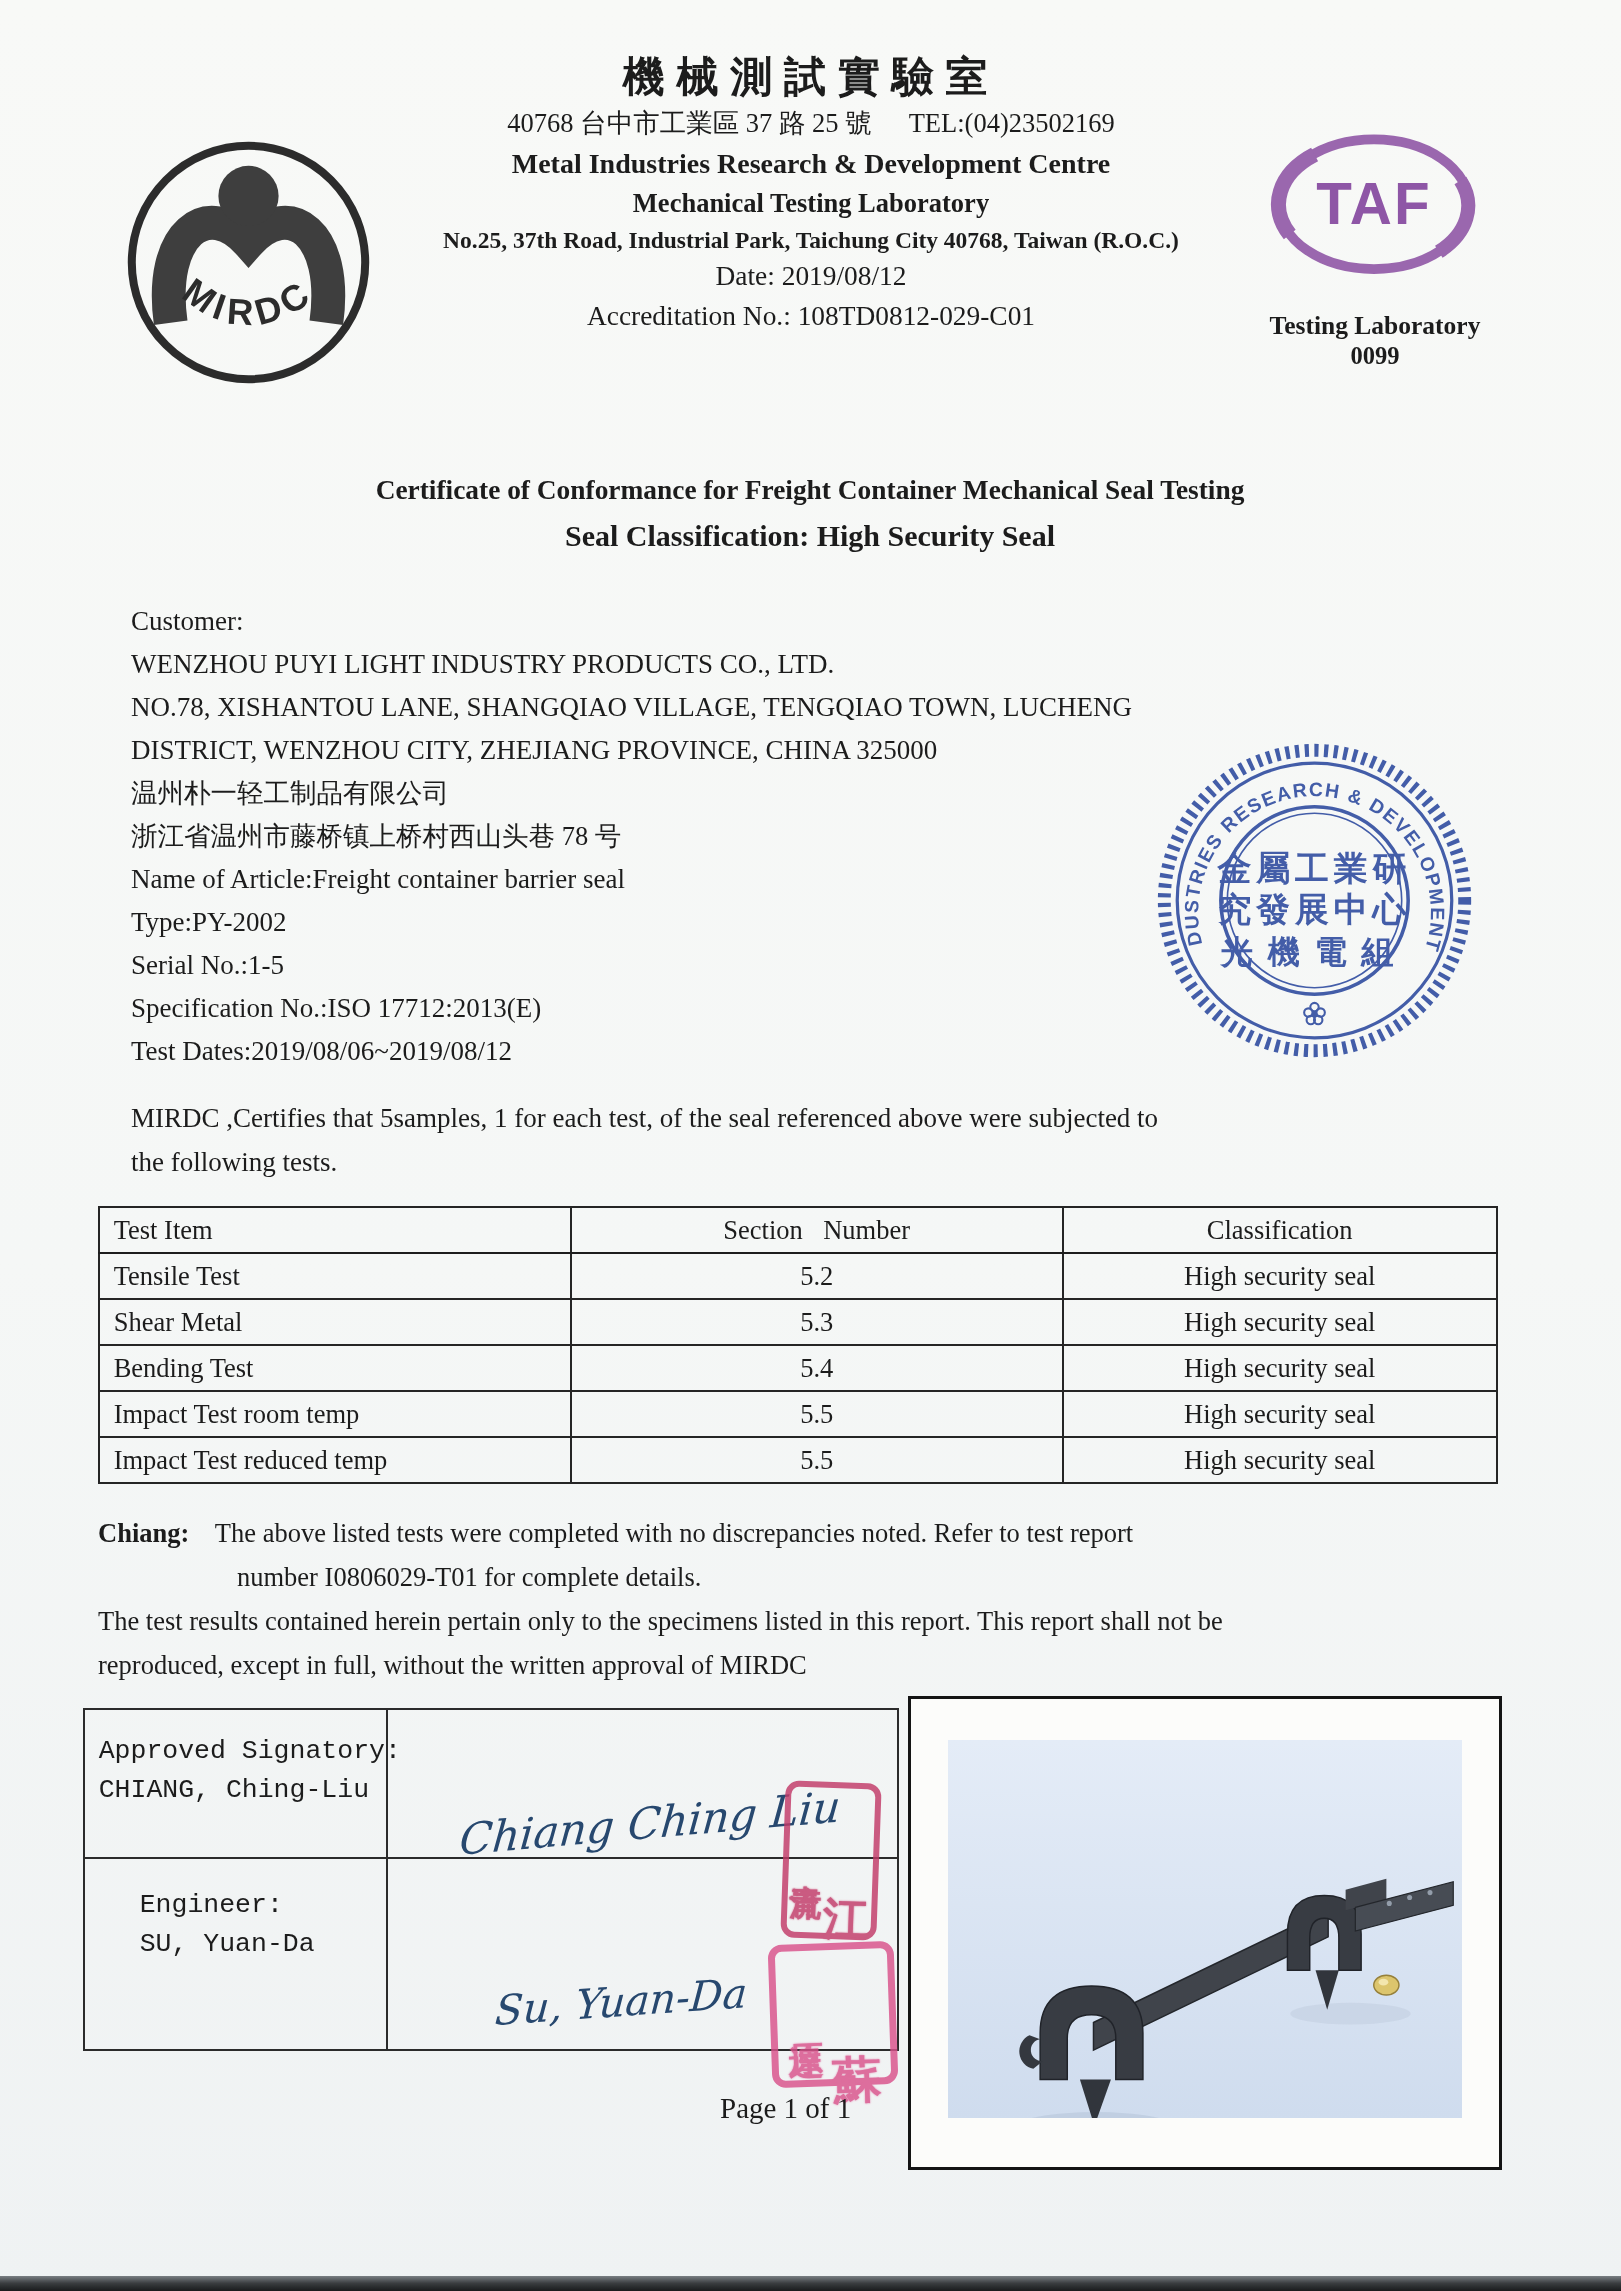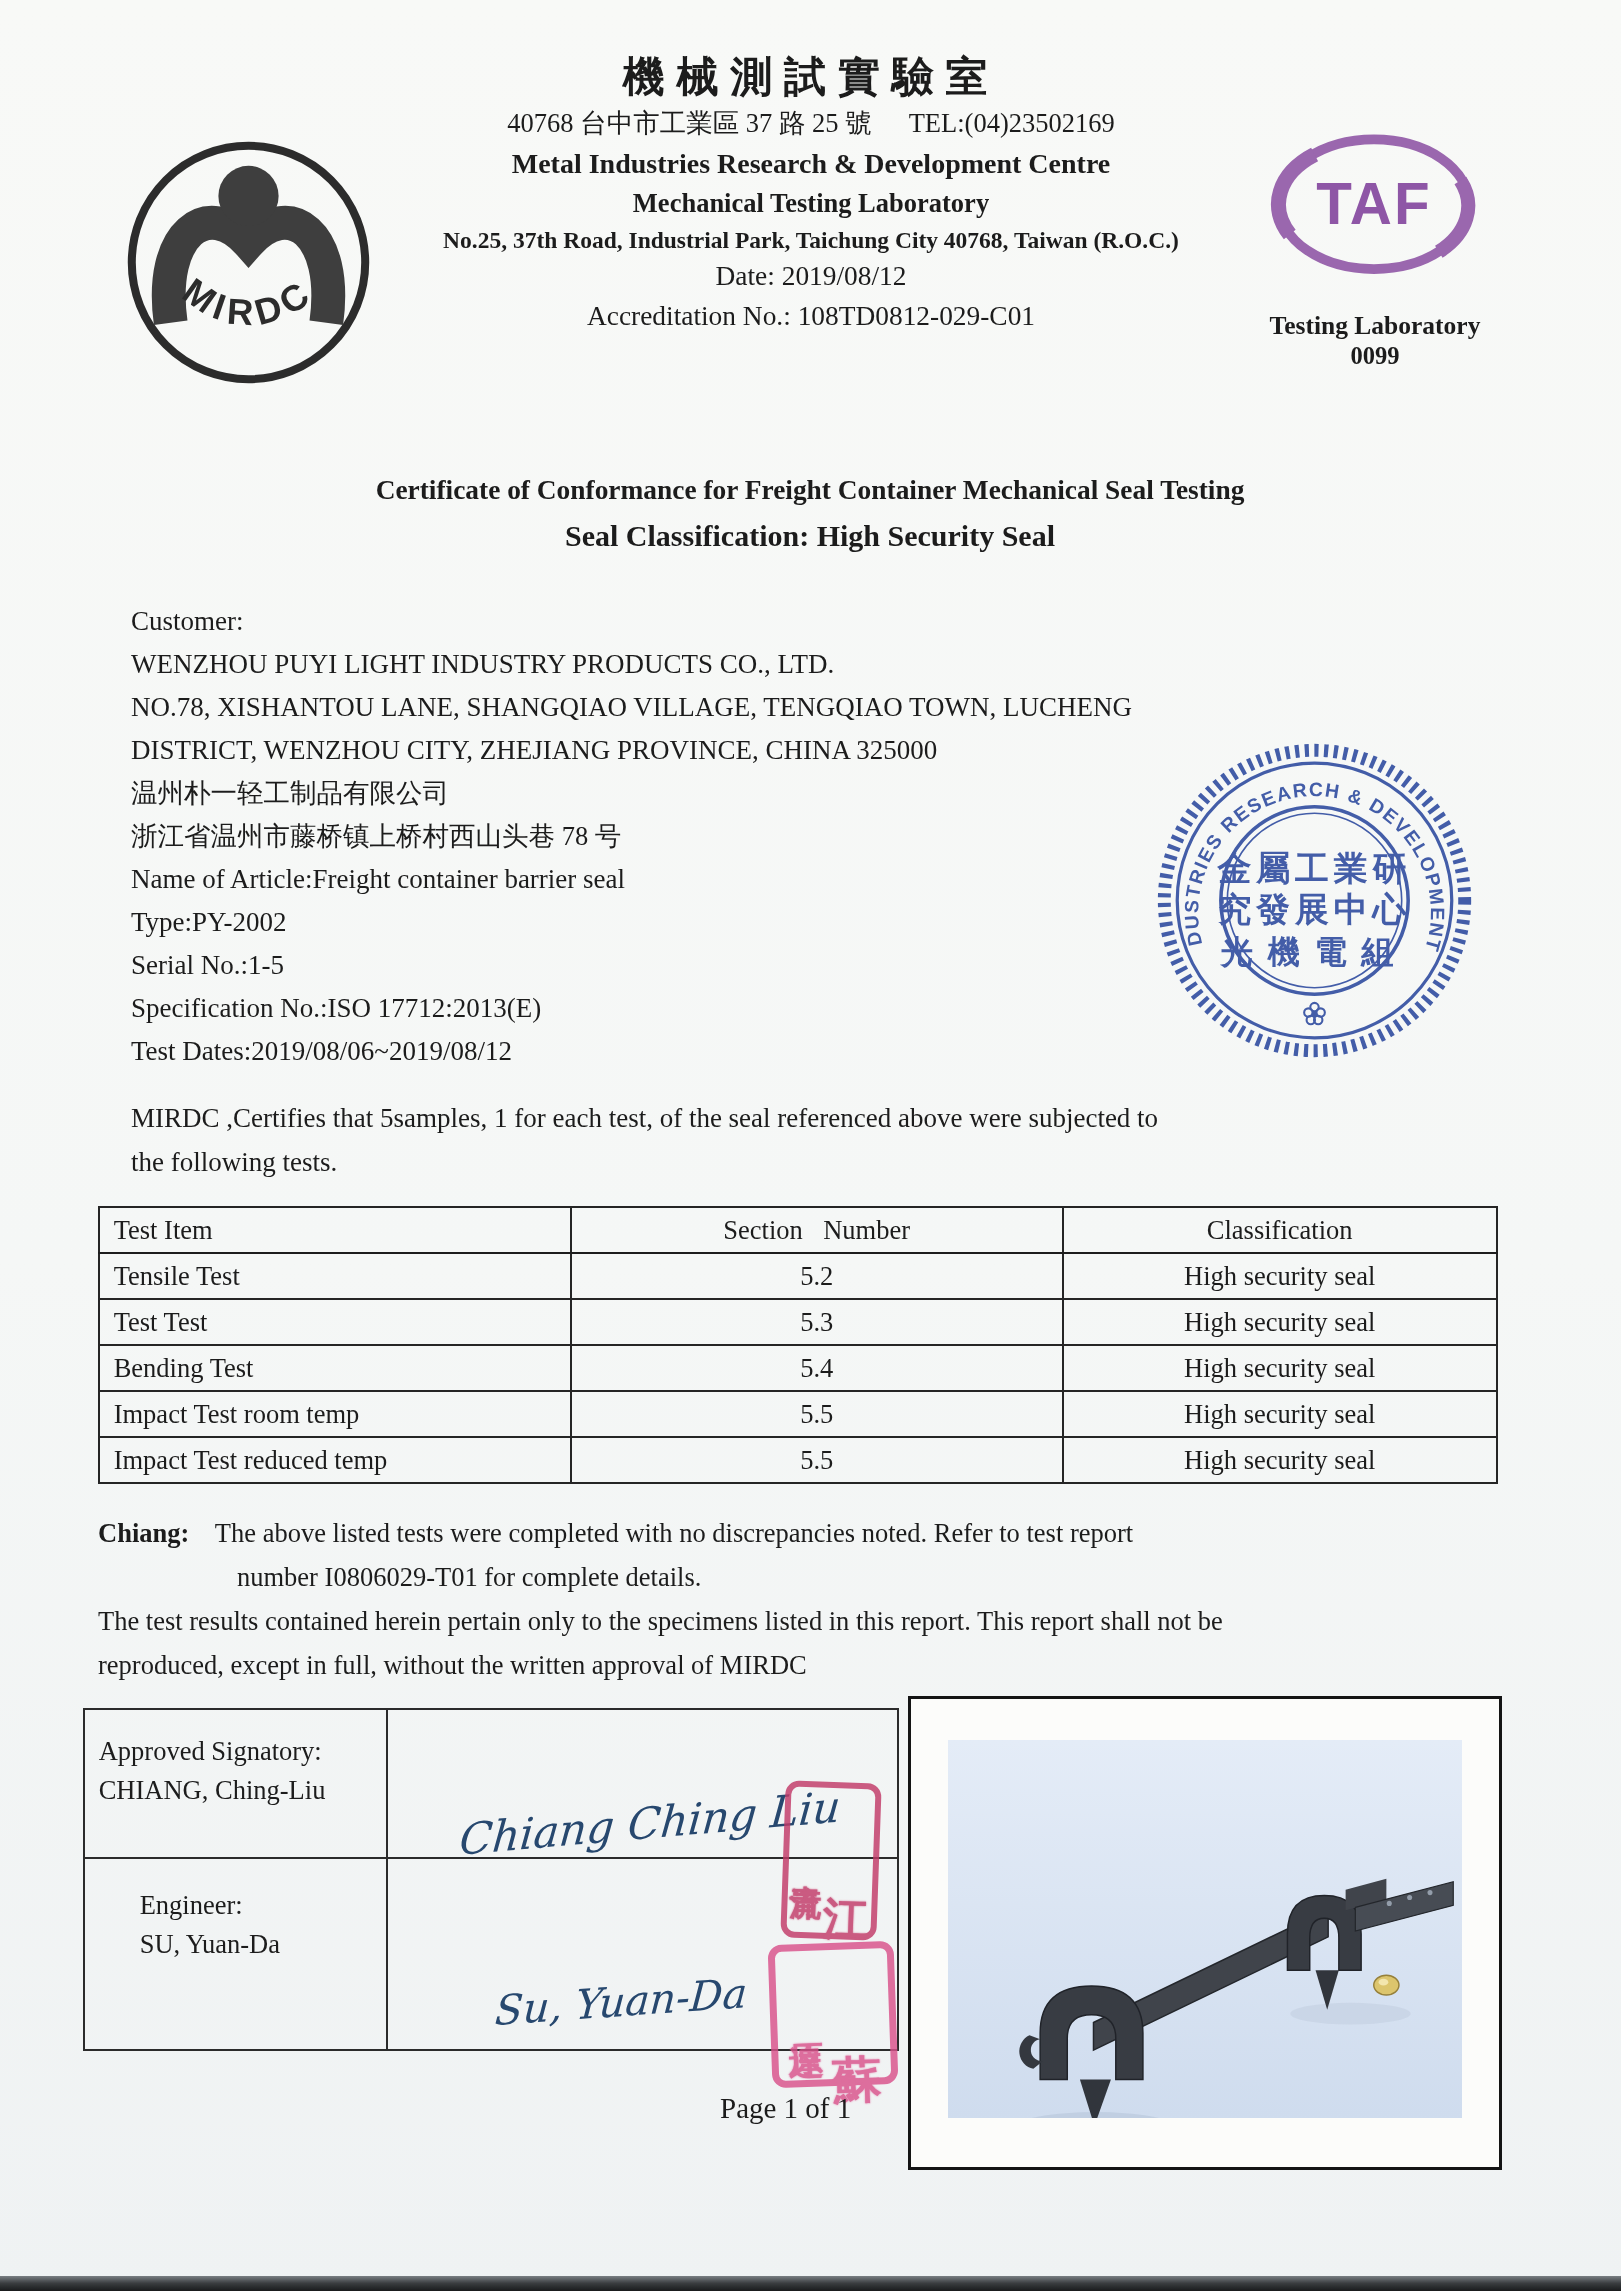--- a/index.html
+++ b/index.html
@@ -196,7 +196,7 @@
         <td class="c-cls">High security seal</td>
       </tr>
       <tr>
-        <td class="c-item">Test Test</td>
+        <td class="c-item">Shear Metal</td>
         <td class="c-sec">5.3</td>
         <td class="c-cls">High security seal</td>
       </tr>

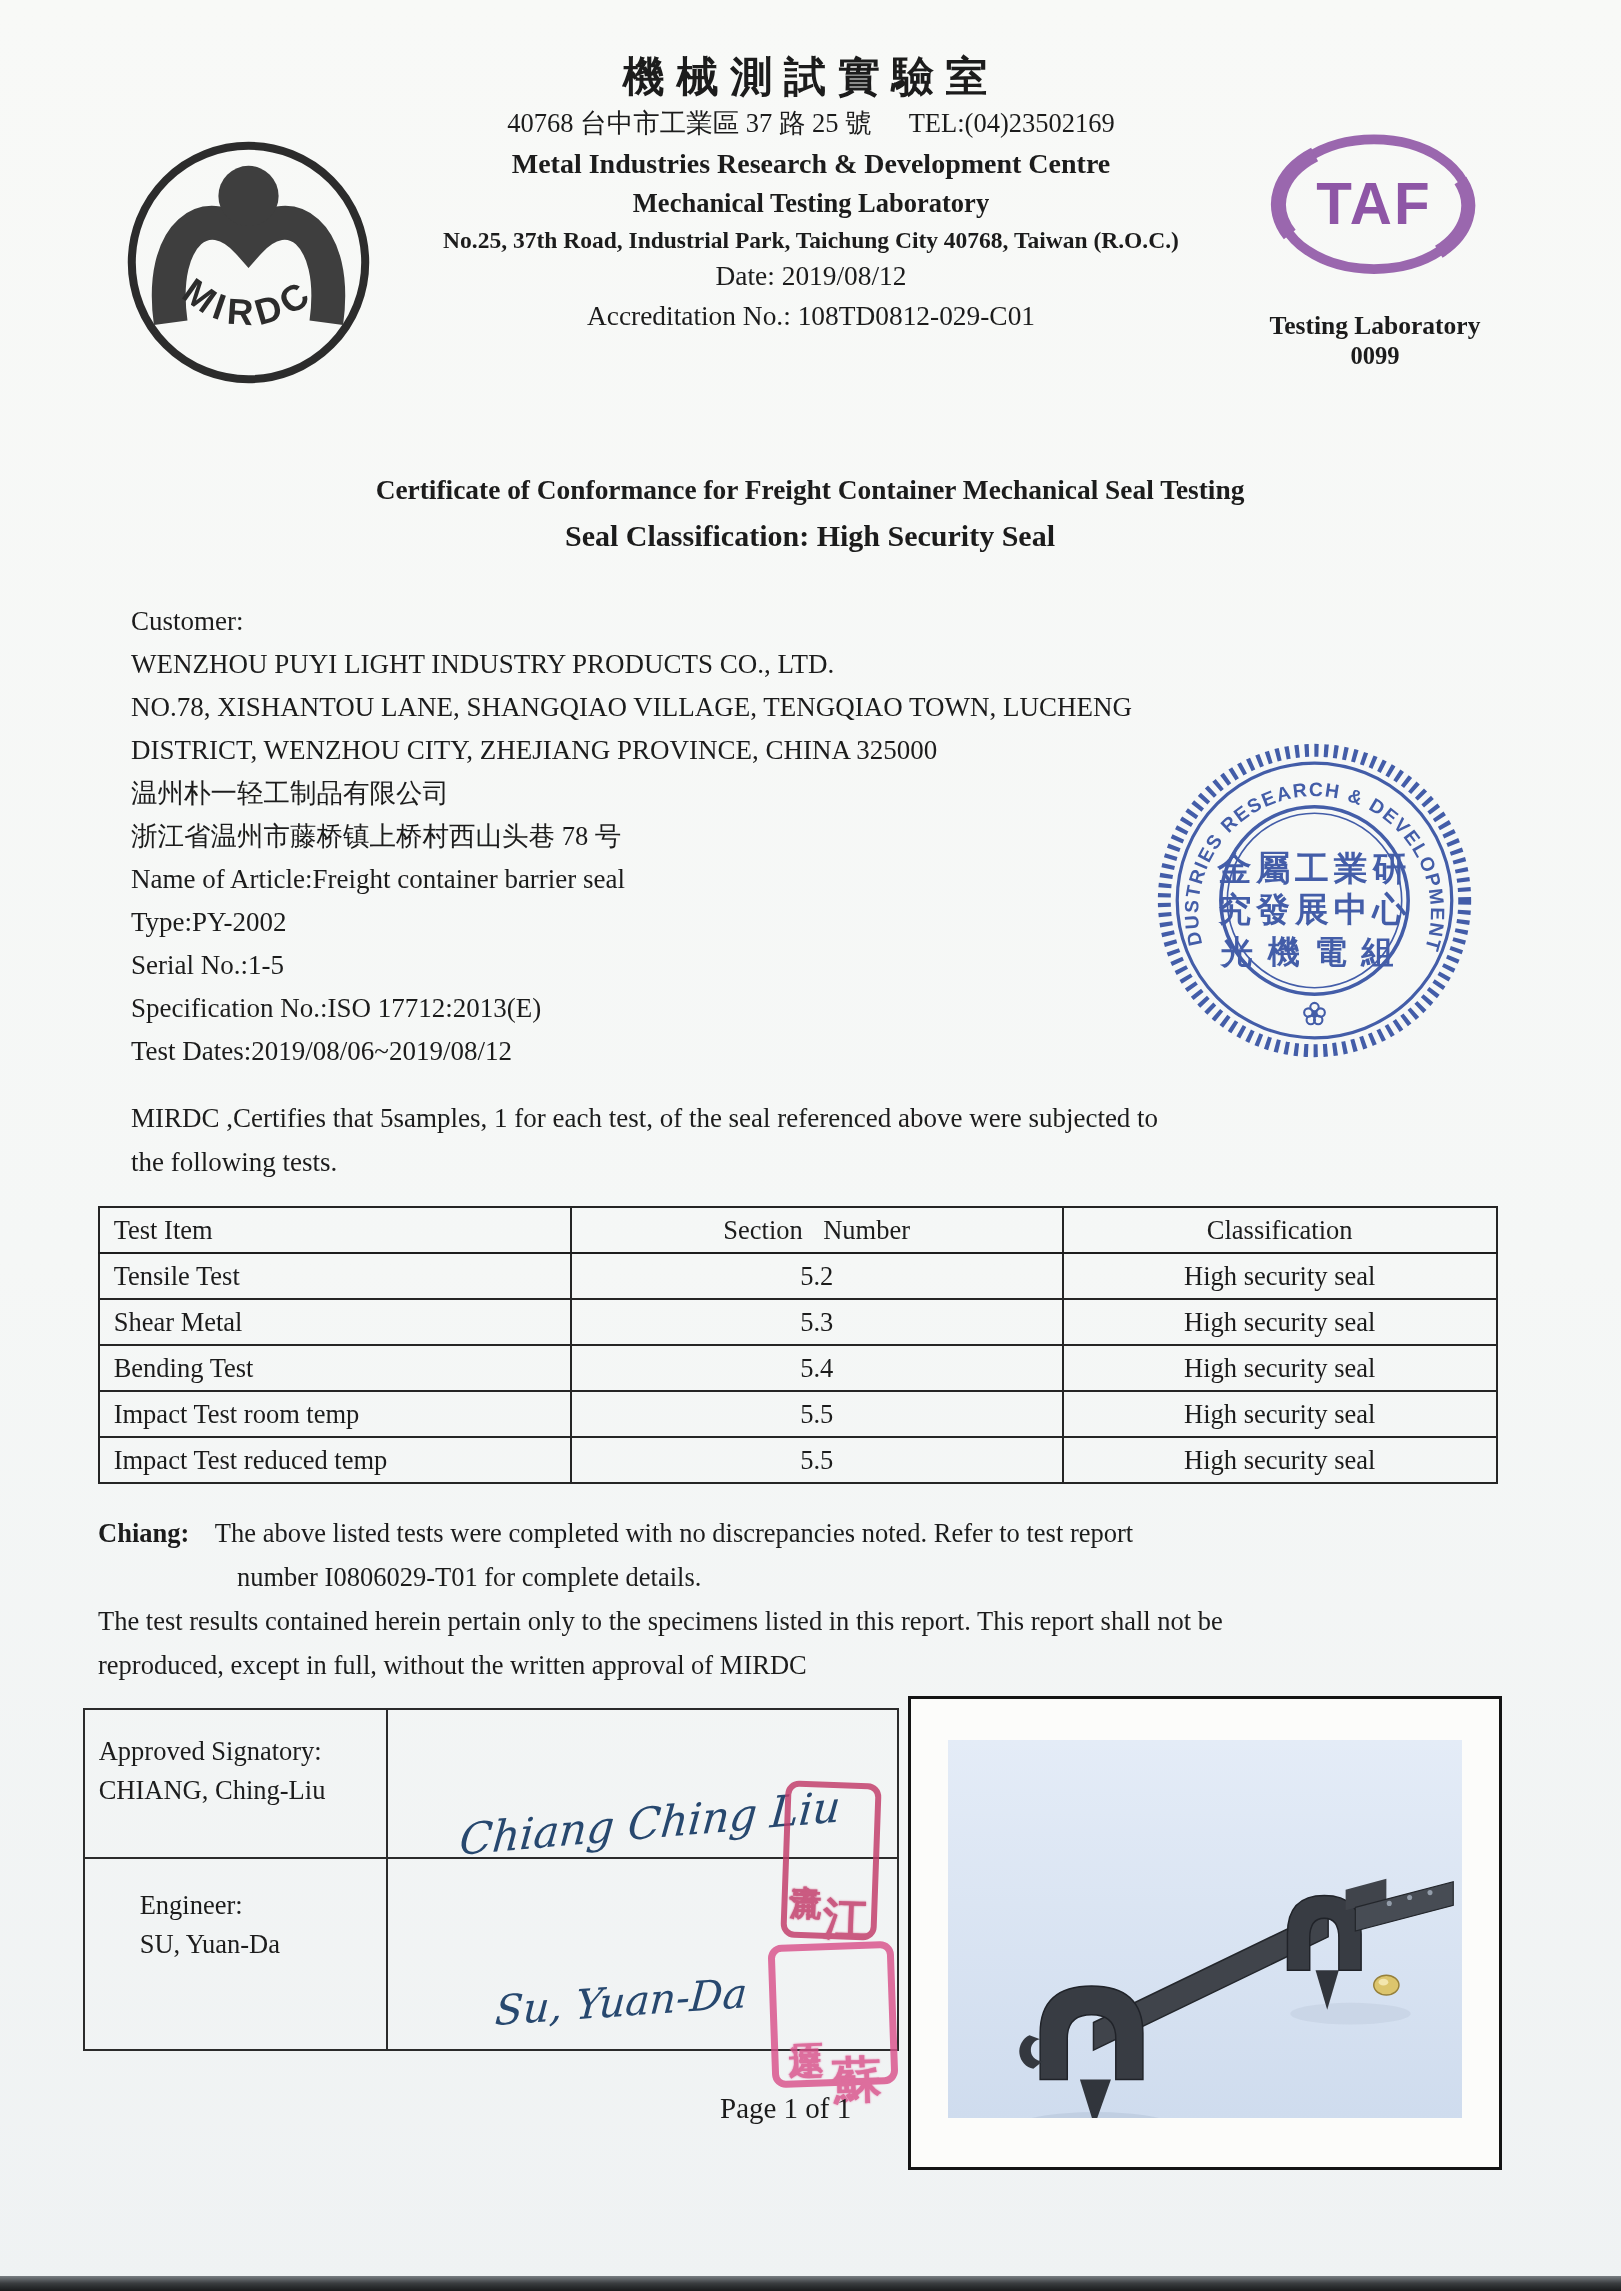--- a/index.html
+++ b/index.html
@@ -54,7 +54,7 @@
   .results .ind{margin-left:139px;}
   .results .disc{margin-top:0;}
   
-  .sig-table{left:83px;top:1708px;width:812px;height:339px;border:2px solid #2b2b2b;}
+  .sig-table{left:83px;top:1708px;width:812px;height:339px;border:2px solid #2b2b2b;font-family:Liberation Mono, monospace;}
   .sig-col-border{position:absolute;left:301px;top:0;bottom:0;width:0;border-left:2px solid #2b2b2b;}
   .sig-row-border{position:absolute;left:0;right:0;top:147px;height:0;border-top:2px solid #2b2b2b;}
   .sig-cell1{position:absolute;left:13.7px;top:21.6px;font-size:26.5px;line-height:39px;}

